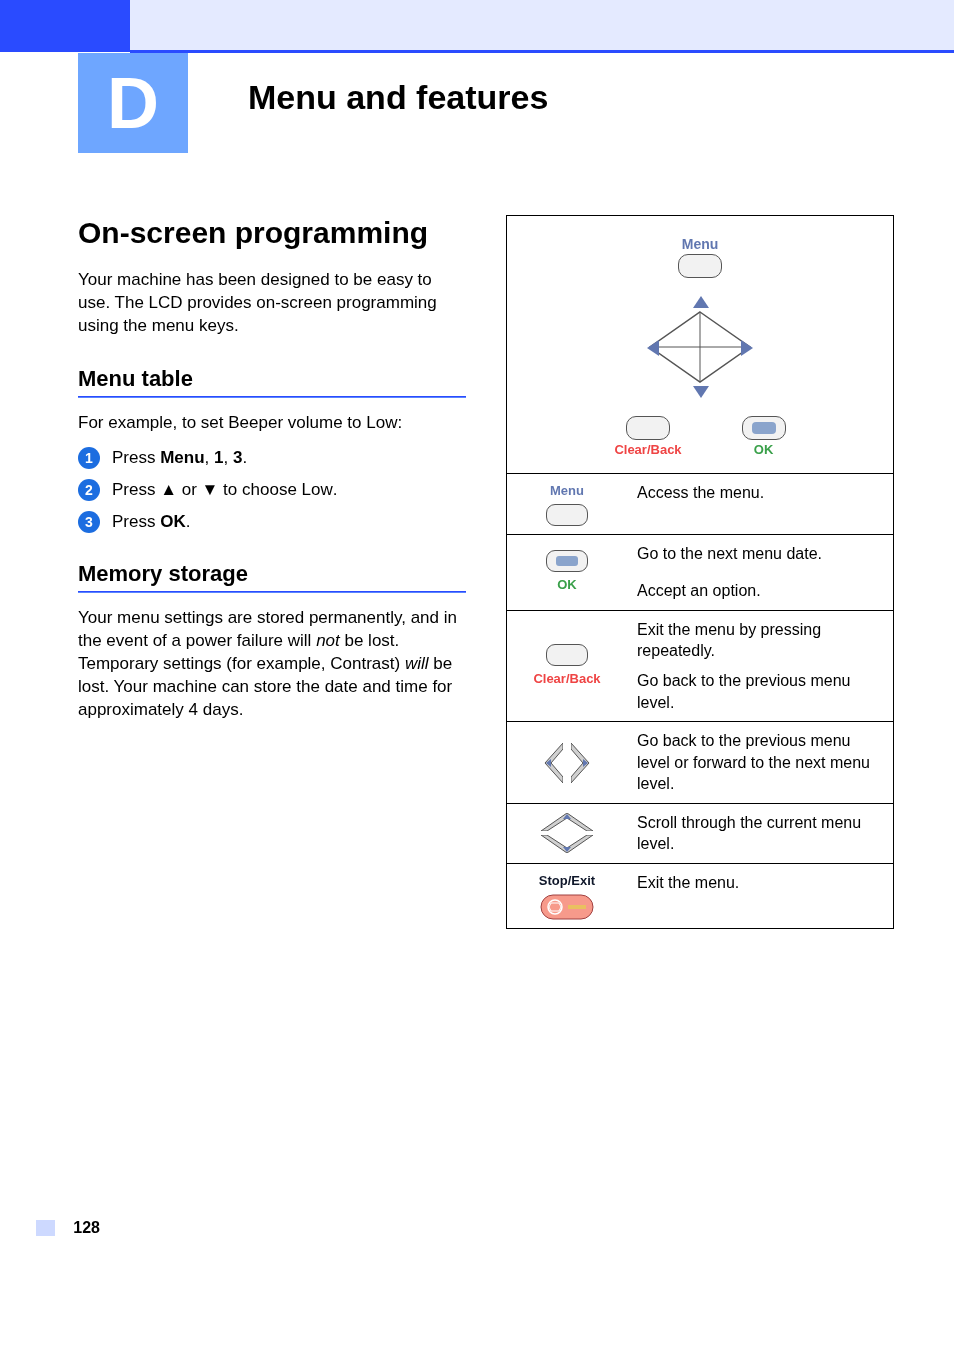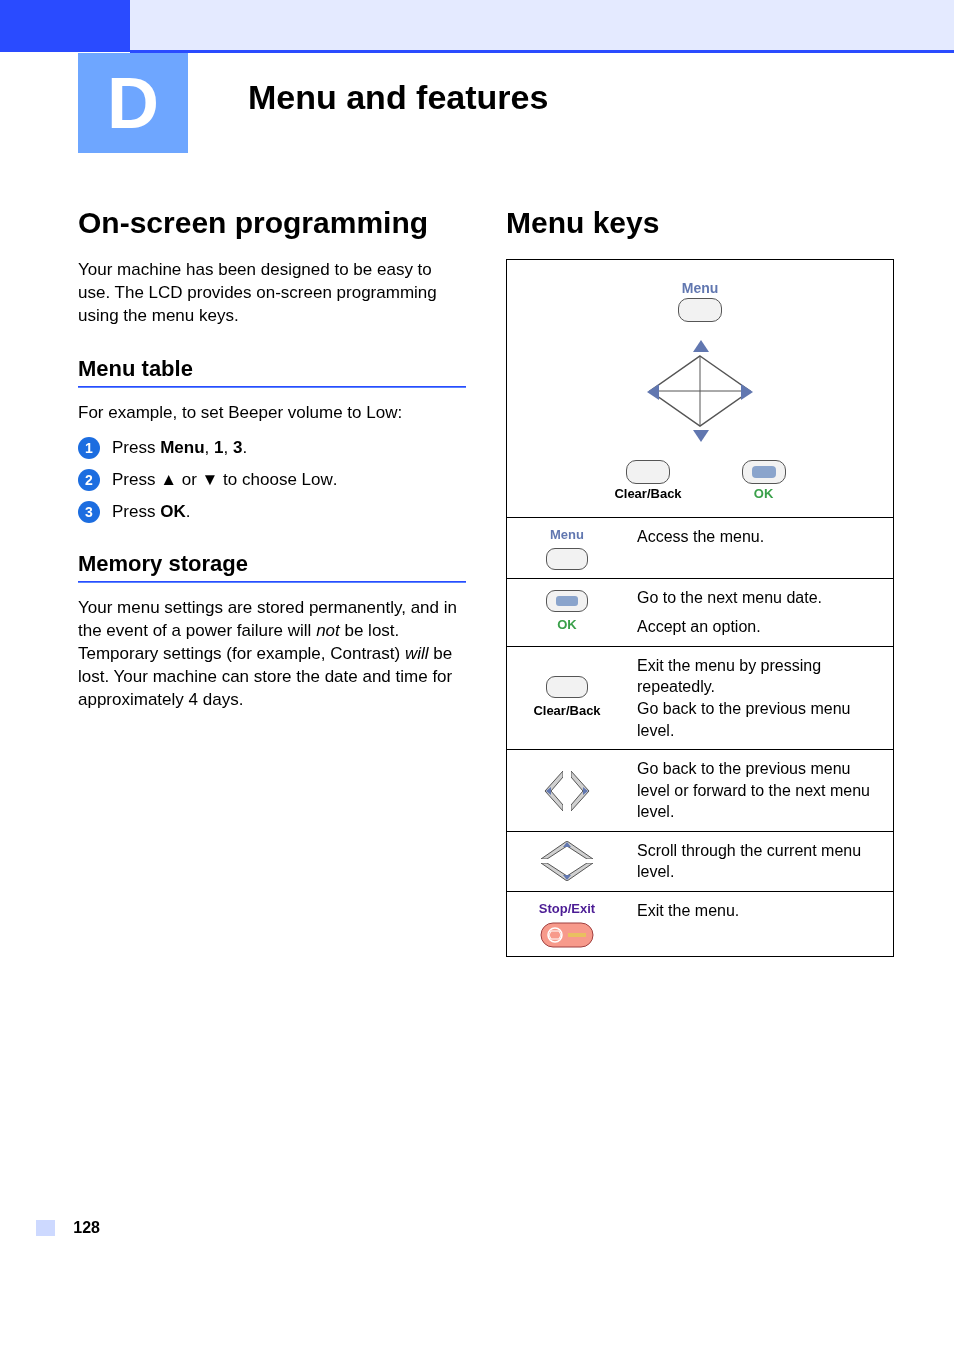--- a/index.html
+++ b/index.html
@@ -53,7 +53,7 @@
   }
   .content {
     position: absolute;
-    top: 205px;
+    top: 215px;
     left: 78px;
     right: 60px;
     display: flex;

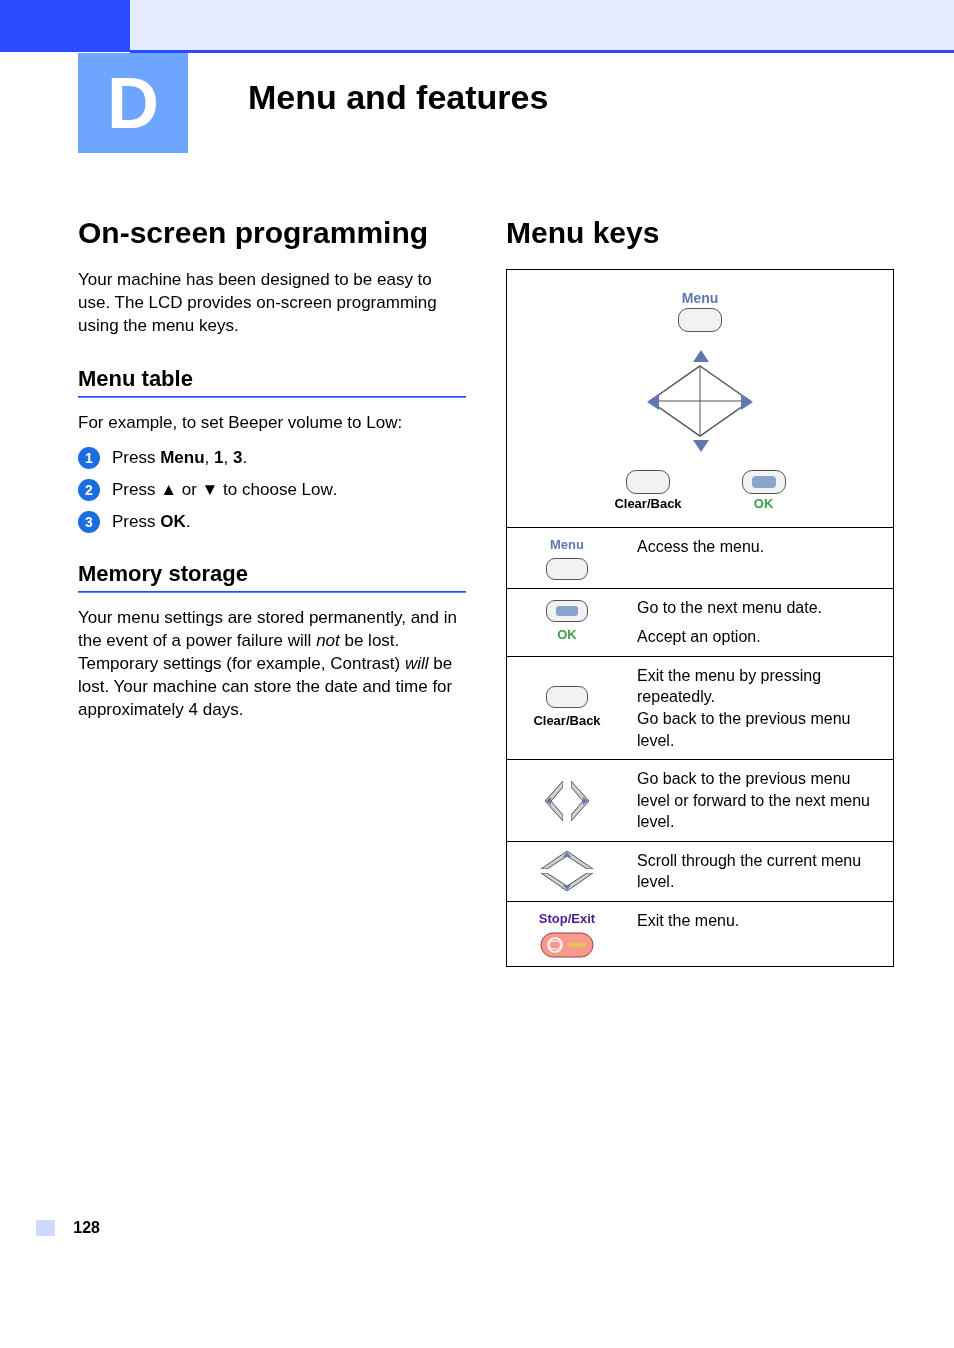--- a/index.html
+++ b/index.html
@@ -282,7 +282,6 @@
   </div>
 
   <div class="col">
-    <h2 class="section">Menu keys</h2>
 
     <div class="panel-box">
       <div class="panel-illus">

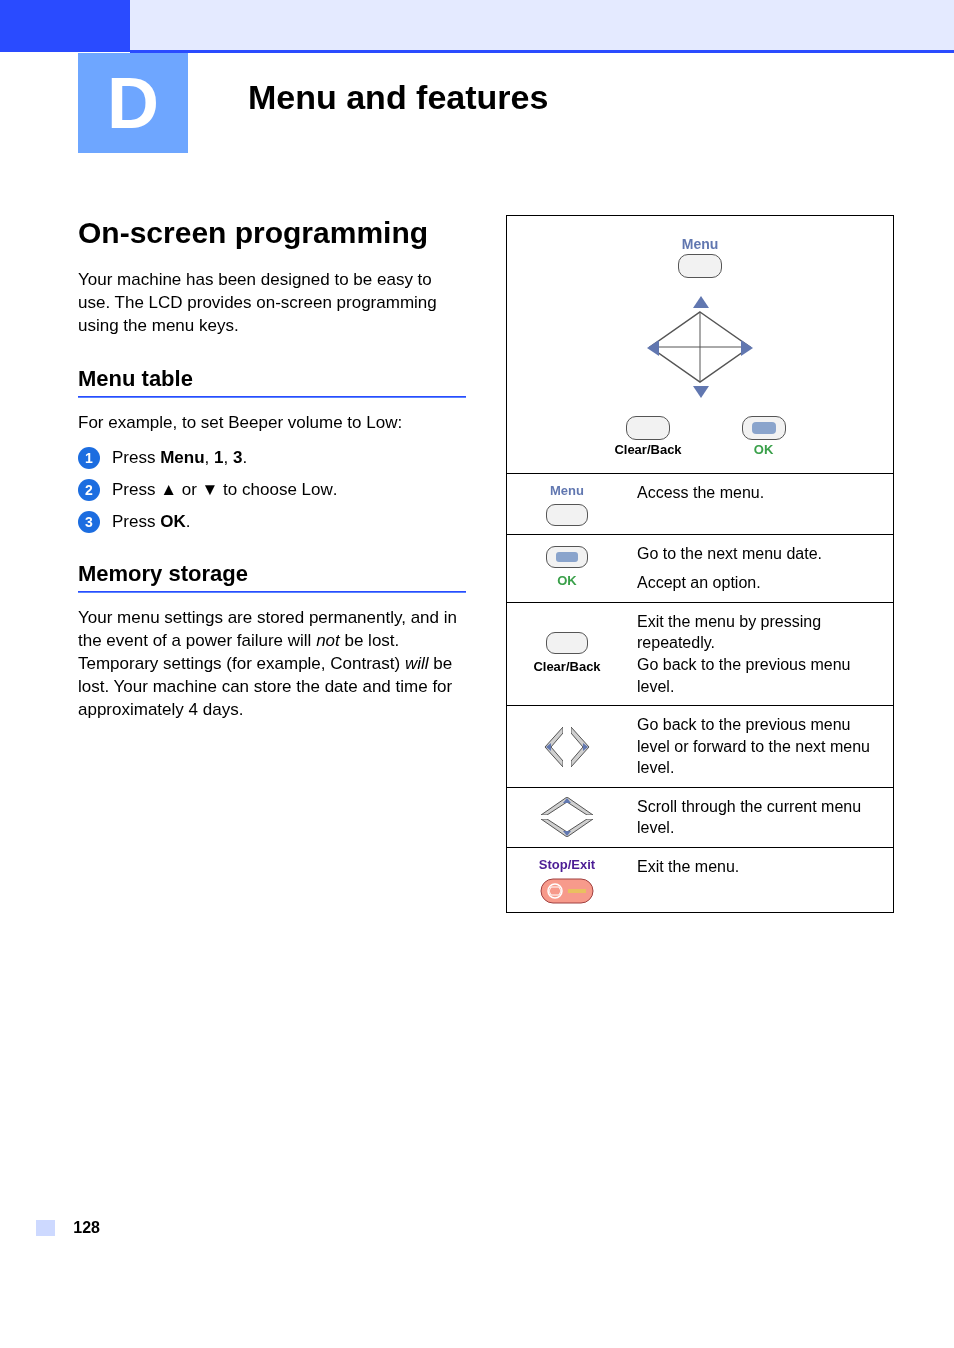--- a/index.html
+++ b/index.html
@@ -169,7 +169,7 @@
   }
   .pill-group { display:flex; flex-direction:column; align-items:center; }
   .caption-small { font-size: 13px; font-weight: bold; }
-  .cap-clear { color: #000000; }
+  .cap-clear { color: #ef4444; }
   .cap-ok { color: #3aa04a; }
   .key-table {
     width: 100%;

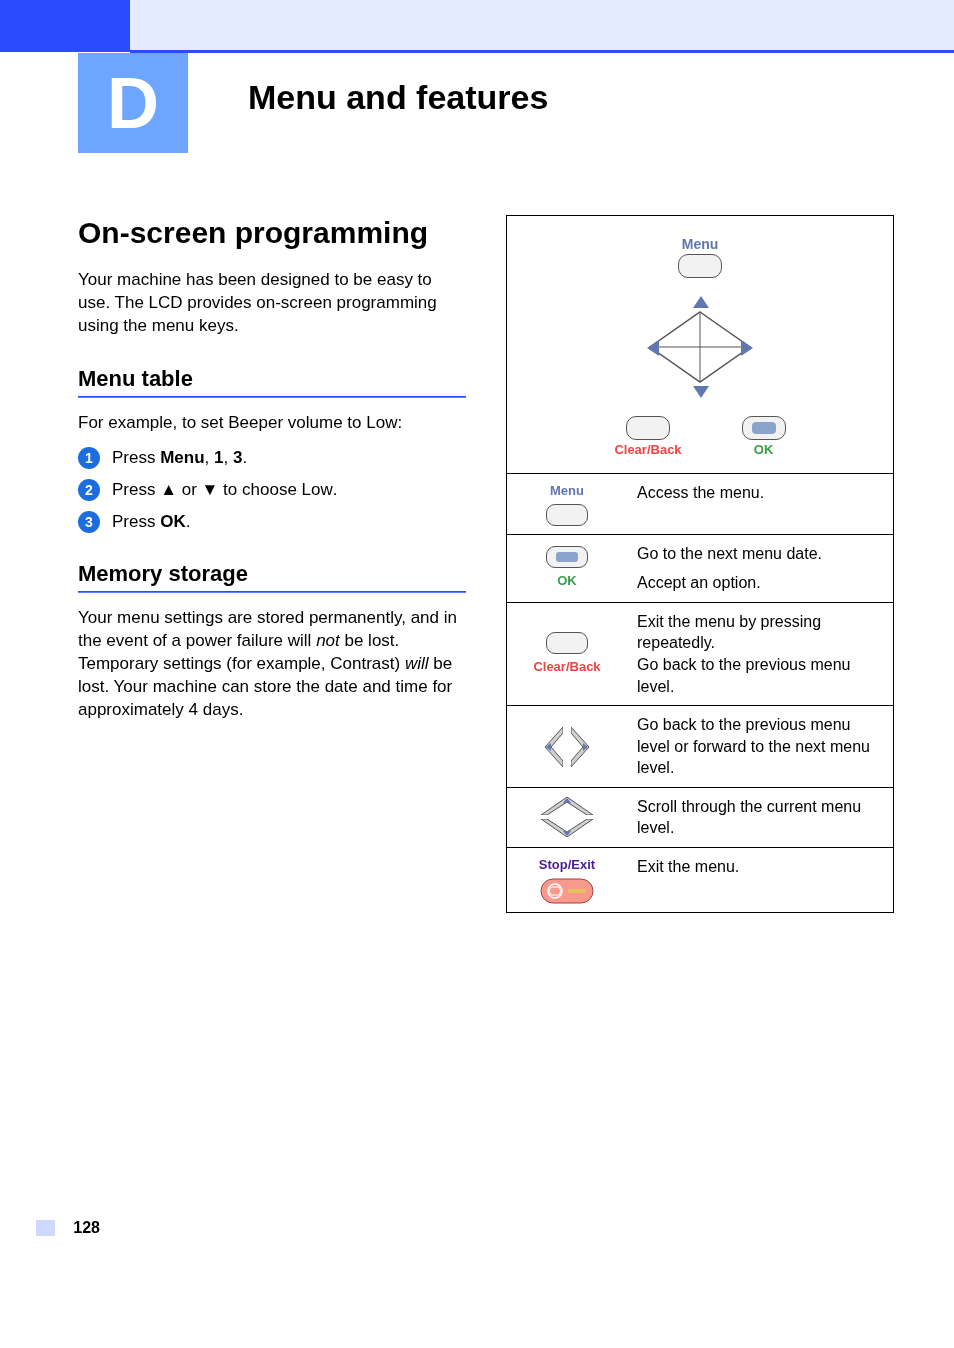--- a/index.html
+++ b/index.html
@@ -332,7 +332,7 @@
           </td>
           <td>
             <div>Go to the next menu date.</div>
-            <div style="margin-top:8px;">Accept an option.</div>
+            <div style="margin-top:16px;">Accept an option.</div>
           </td>
         </tr>
         <tr>

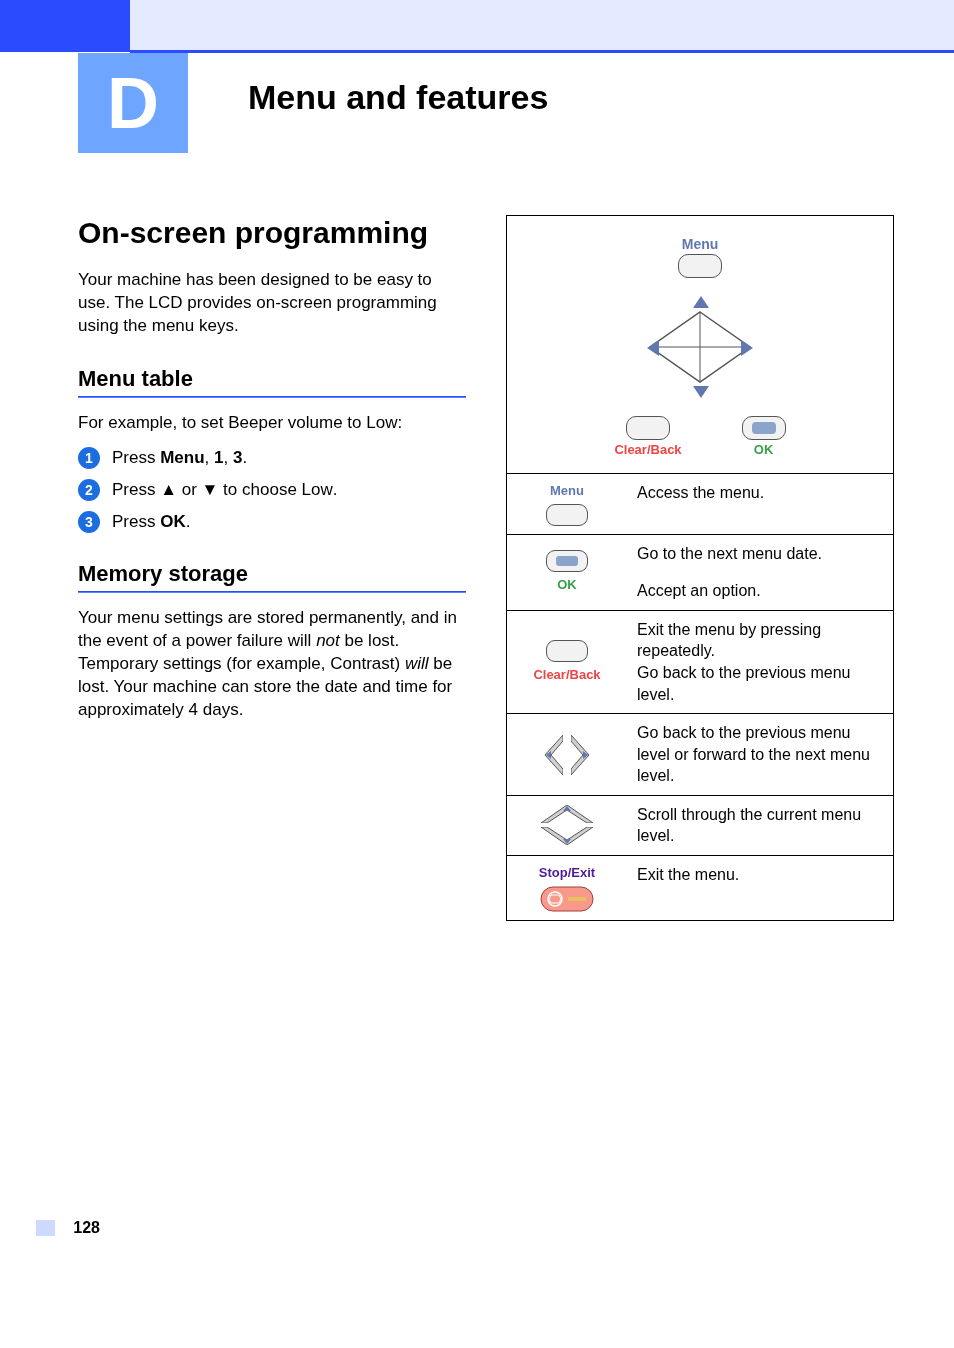--- a/index.html
+++ b/index.html
@@ -344,7 +344,7 @@
           </td>
           <td>
             <div>Exit the menu by pressing repeatedly.</div>
-            <div style="">Go back to the previous menu level.</div>
+            <div style="margin-top:8px;">Go back to the previous menu level.</div>
           </td>
         </tr>
         <tr>

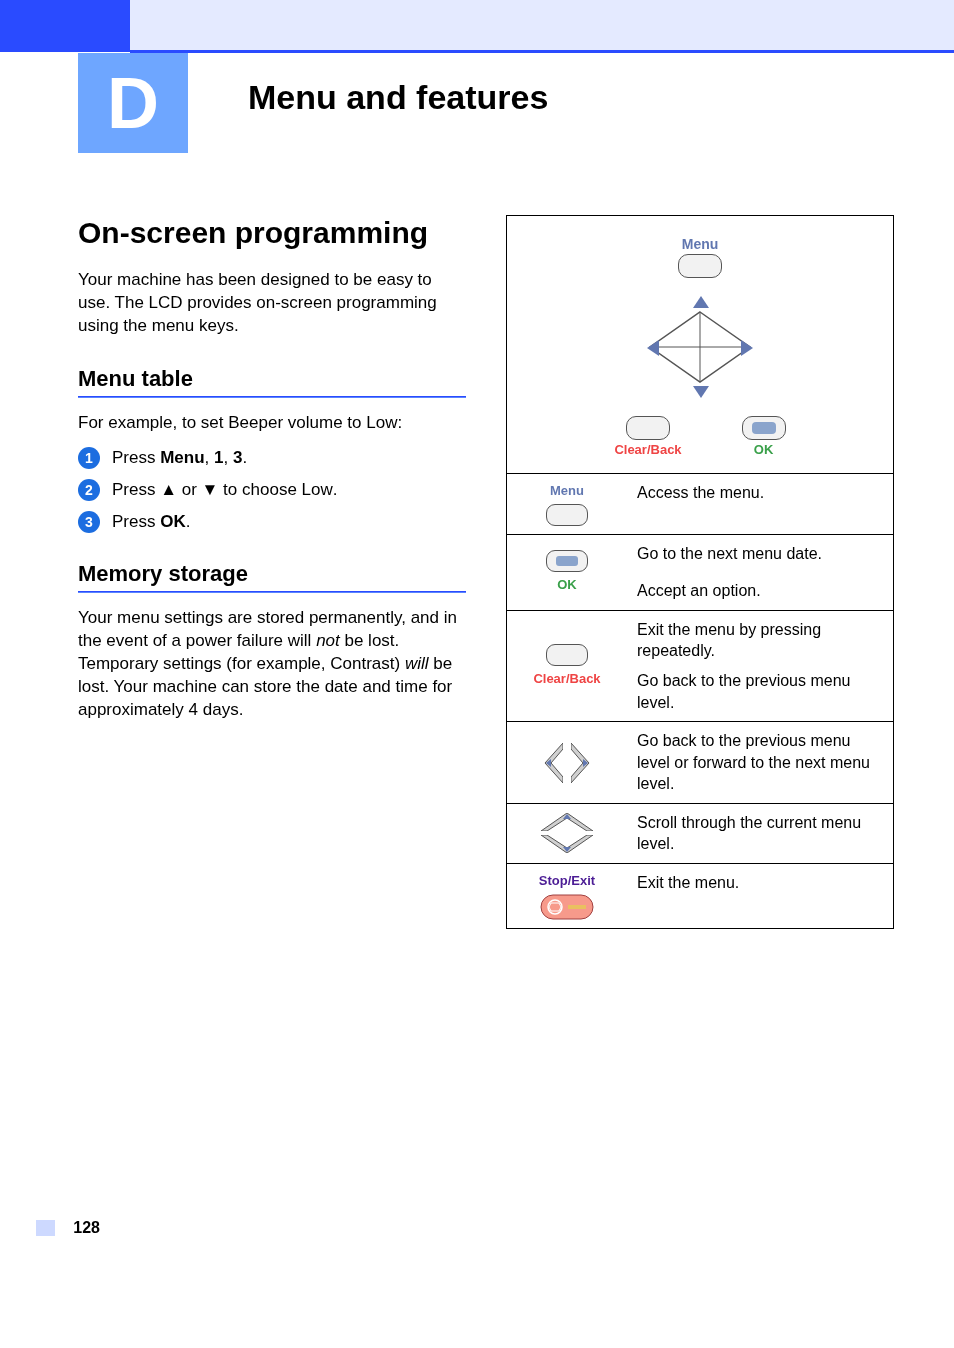--- a/index.html
+++ b/index.html
@@ -380,7 +380,7 @@
         <tr>
           <td class="icon-cell">
             <div class="keycell-stack">
-              <span class="caption-small" style="color:#4c1d95;">Stop/Exit</span>
+              <span class="caption-small" style="color:#0f172a;">Stop/Exit</span>
               <svg class="stop-btn-svg" width="54" height="26" viewBox="0 0 54 26">
                 <rect x="1" y="1" width="52" height="24" rx="12" fill="#f79a8b" stroke="#a04040"></rect>
                 <circle cx="15" cy="13" r="7" fill="none" stroke="#fff" stroke-width="1.5"></circle>

